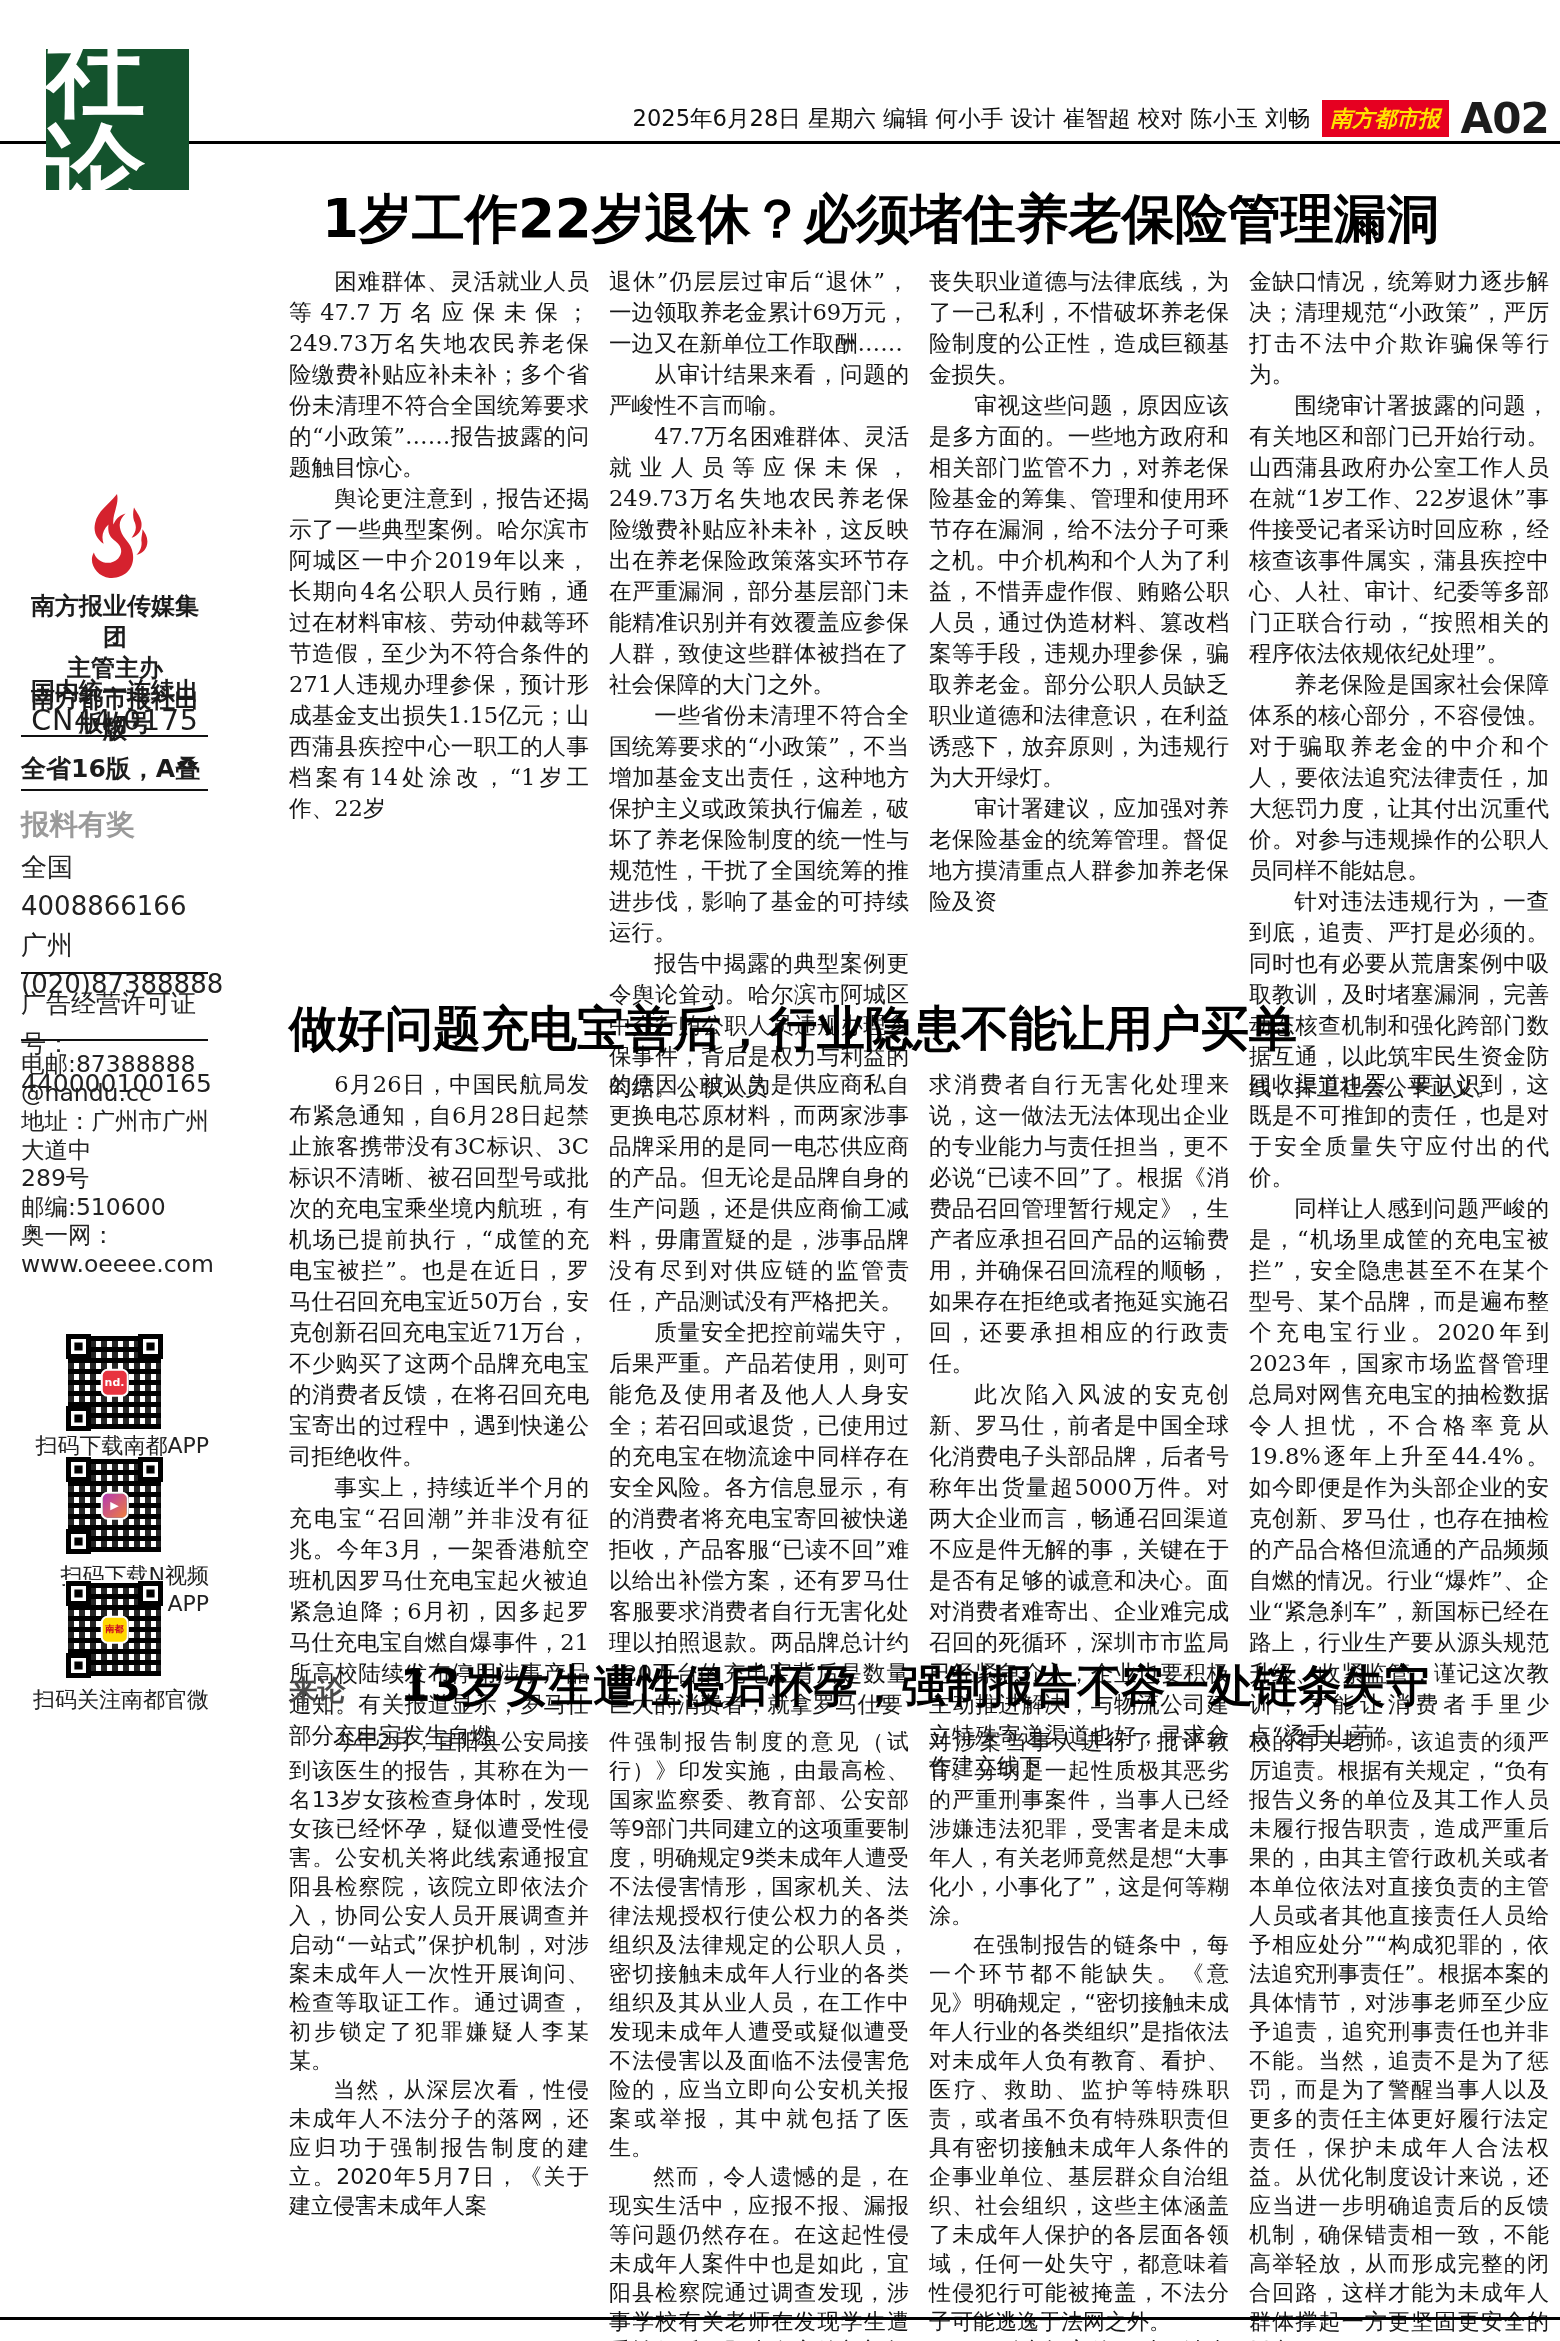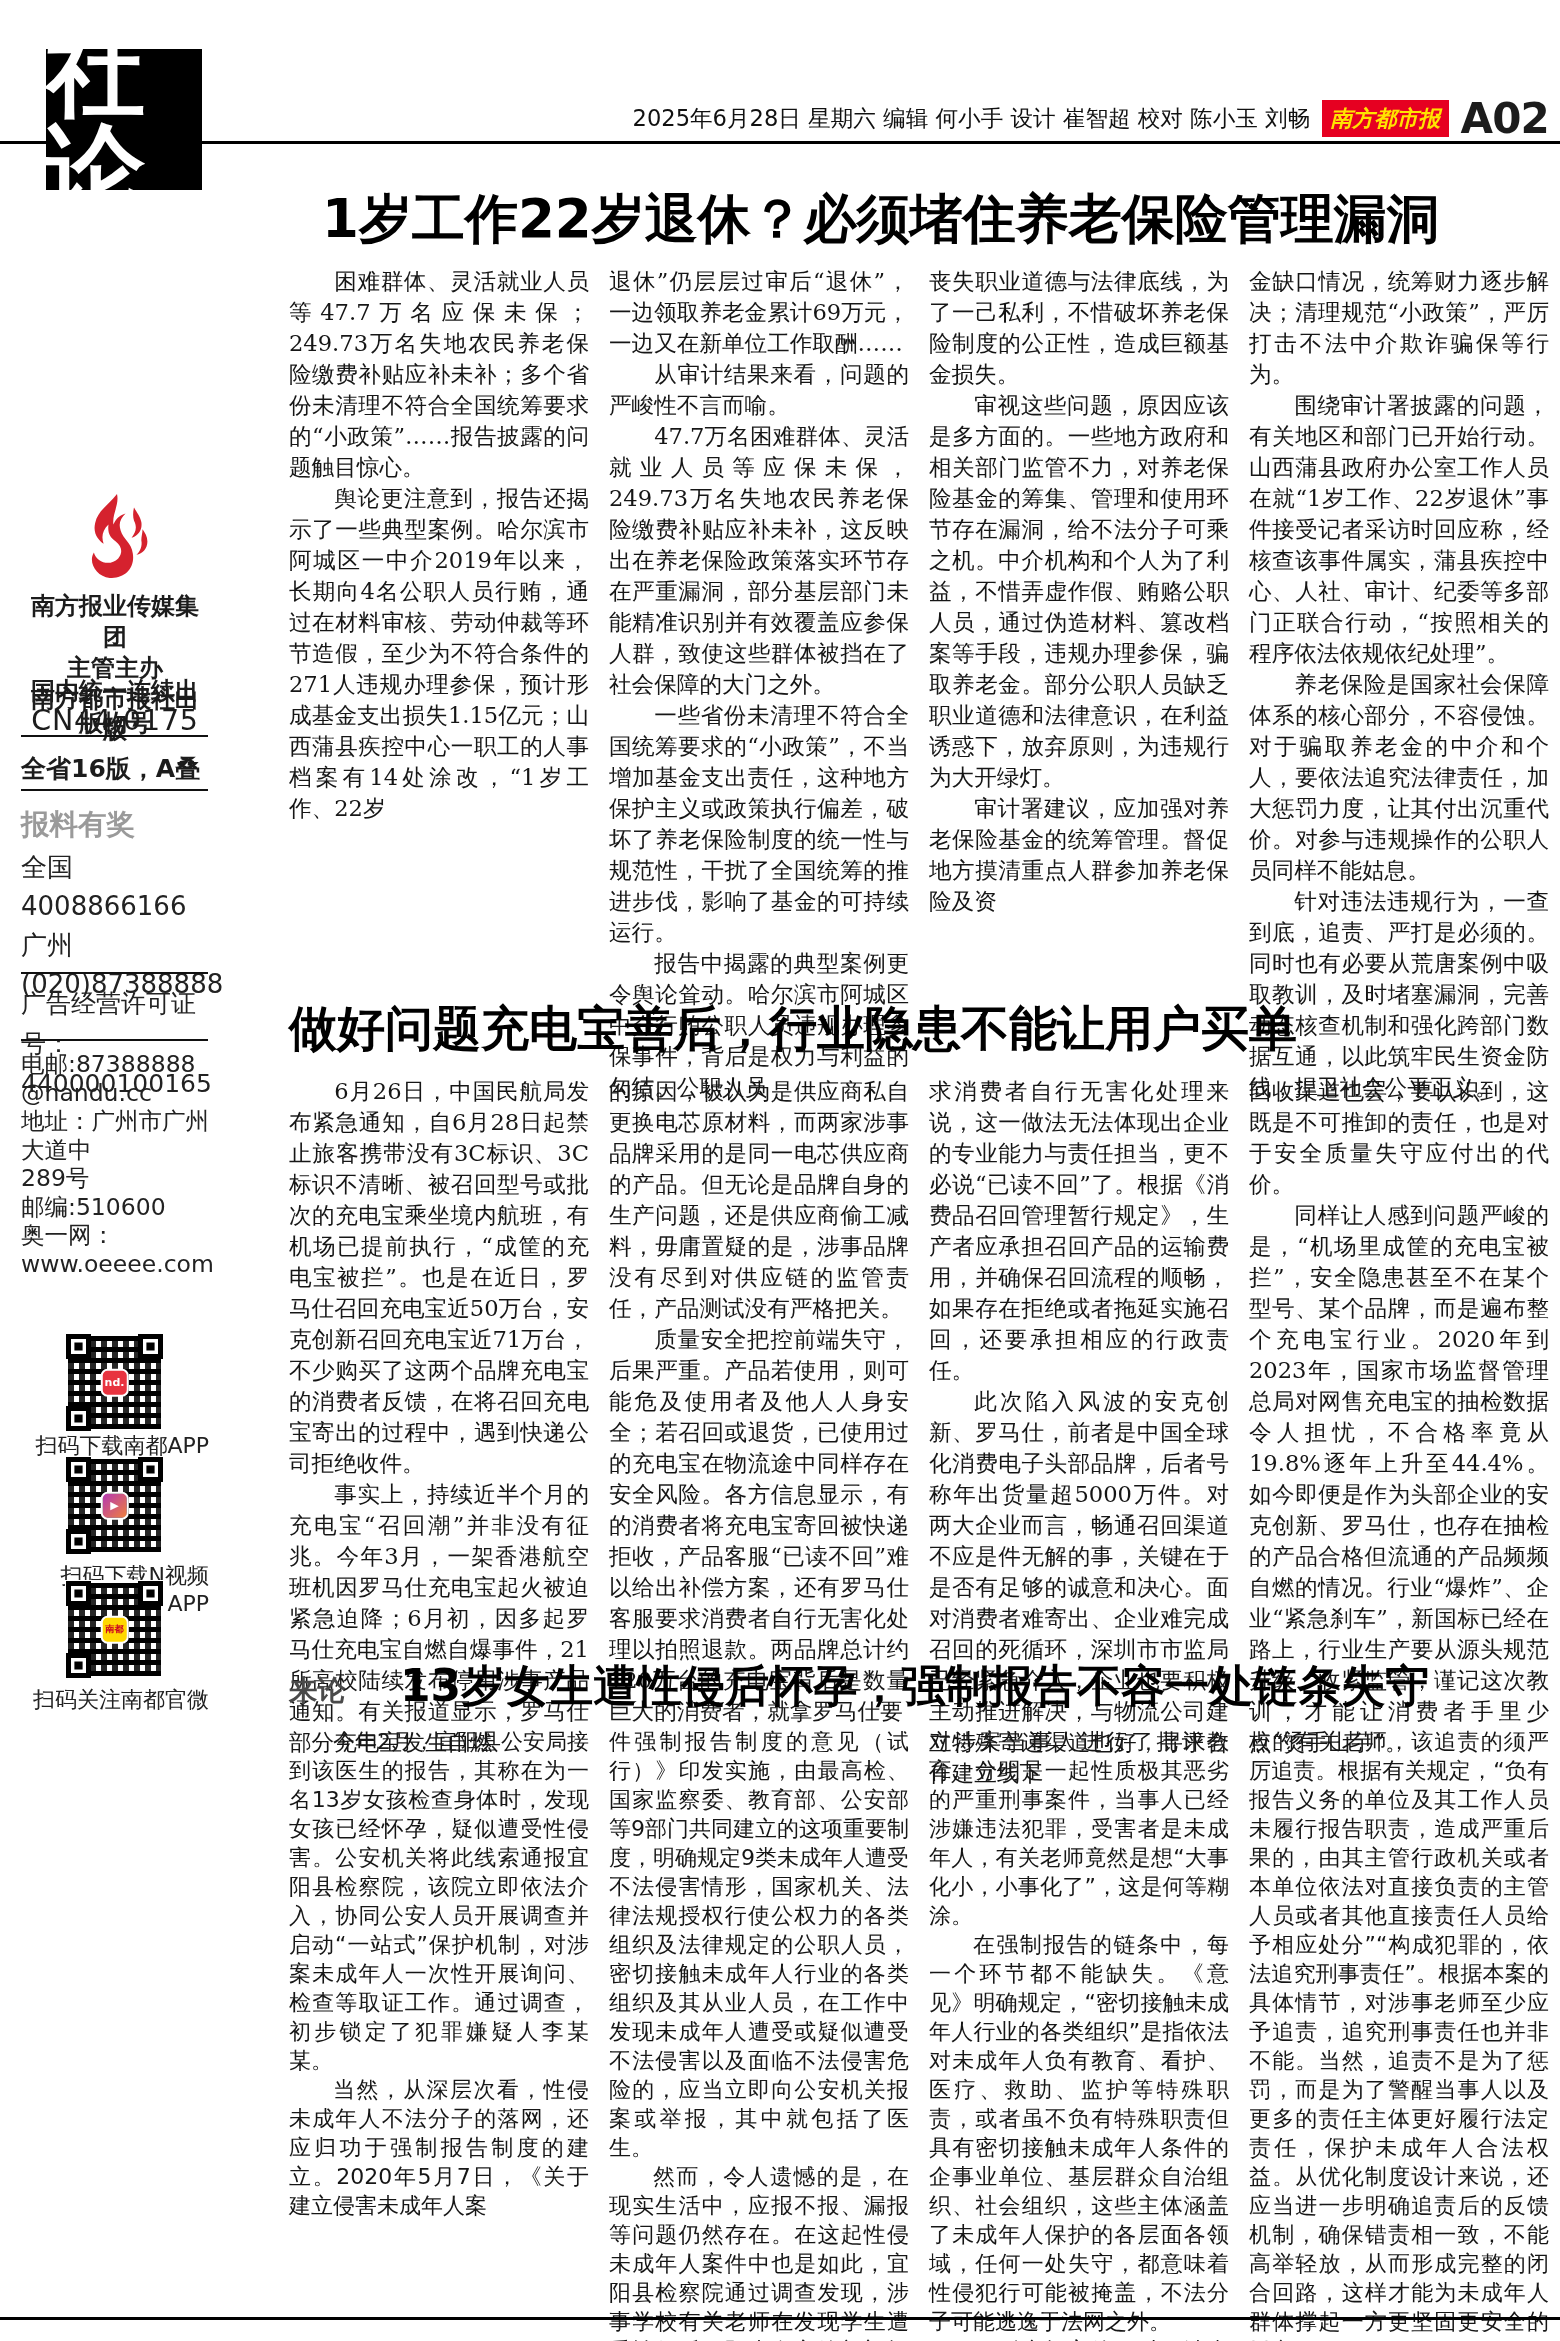--- a/index.html
+++ b/index.html
@@ -10,7 +10,7 @@
   
   #top-rule { left:0; top:141px; width:1560px; height:3.4px; background:#000; }
   #bottom-rule { left:0; top:2317px; width:1560px; height:2.5px; background:#000; }
-  #section-box { left:46px; top:49px; width:156px; height:141px; background:#000000;
+  #section-box { left:46px; top:49px; width:143px; height:141px; background:#14532d;
                  display:flex; align-items:center; justify-content:center; z-index:3; }
   #section-box .zh { color:#fff; font-size:99px; font-weight:900; letter-spacing:-3.4px; line-height:1; }
   #header-meta { top:94px; left:586px; width:963px; display:flex; align-items:center;

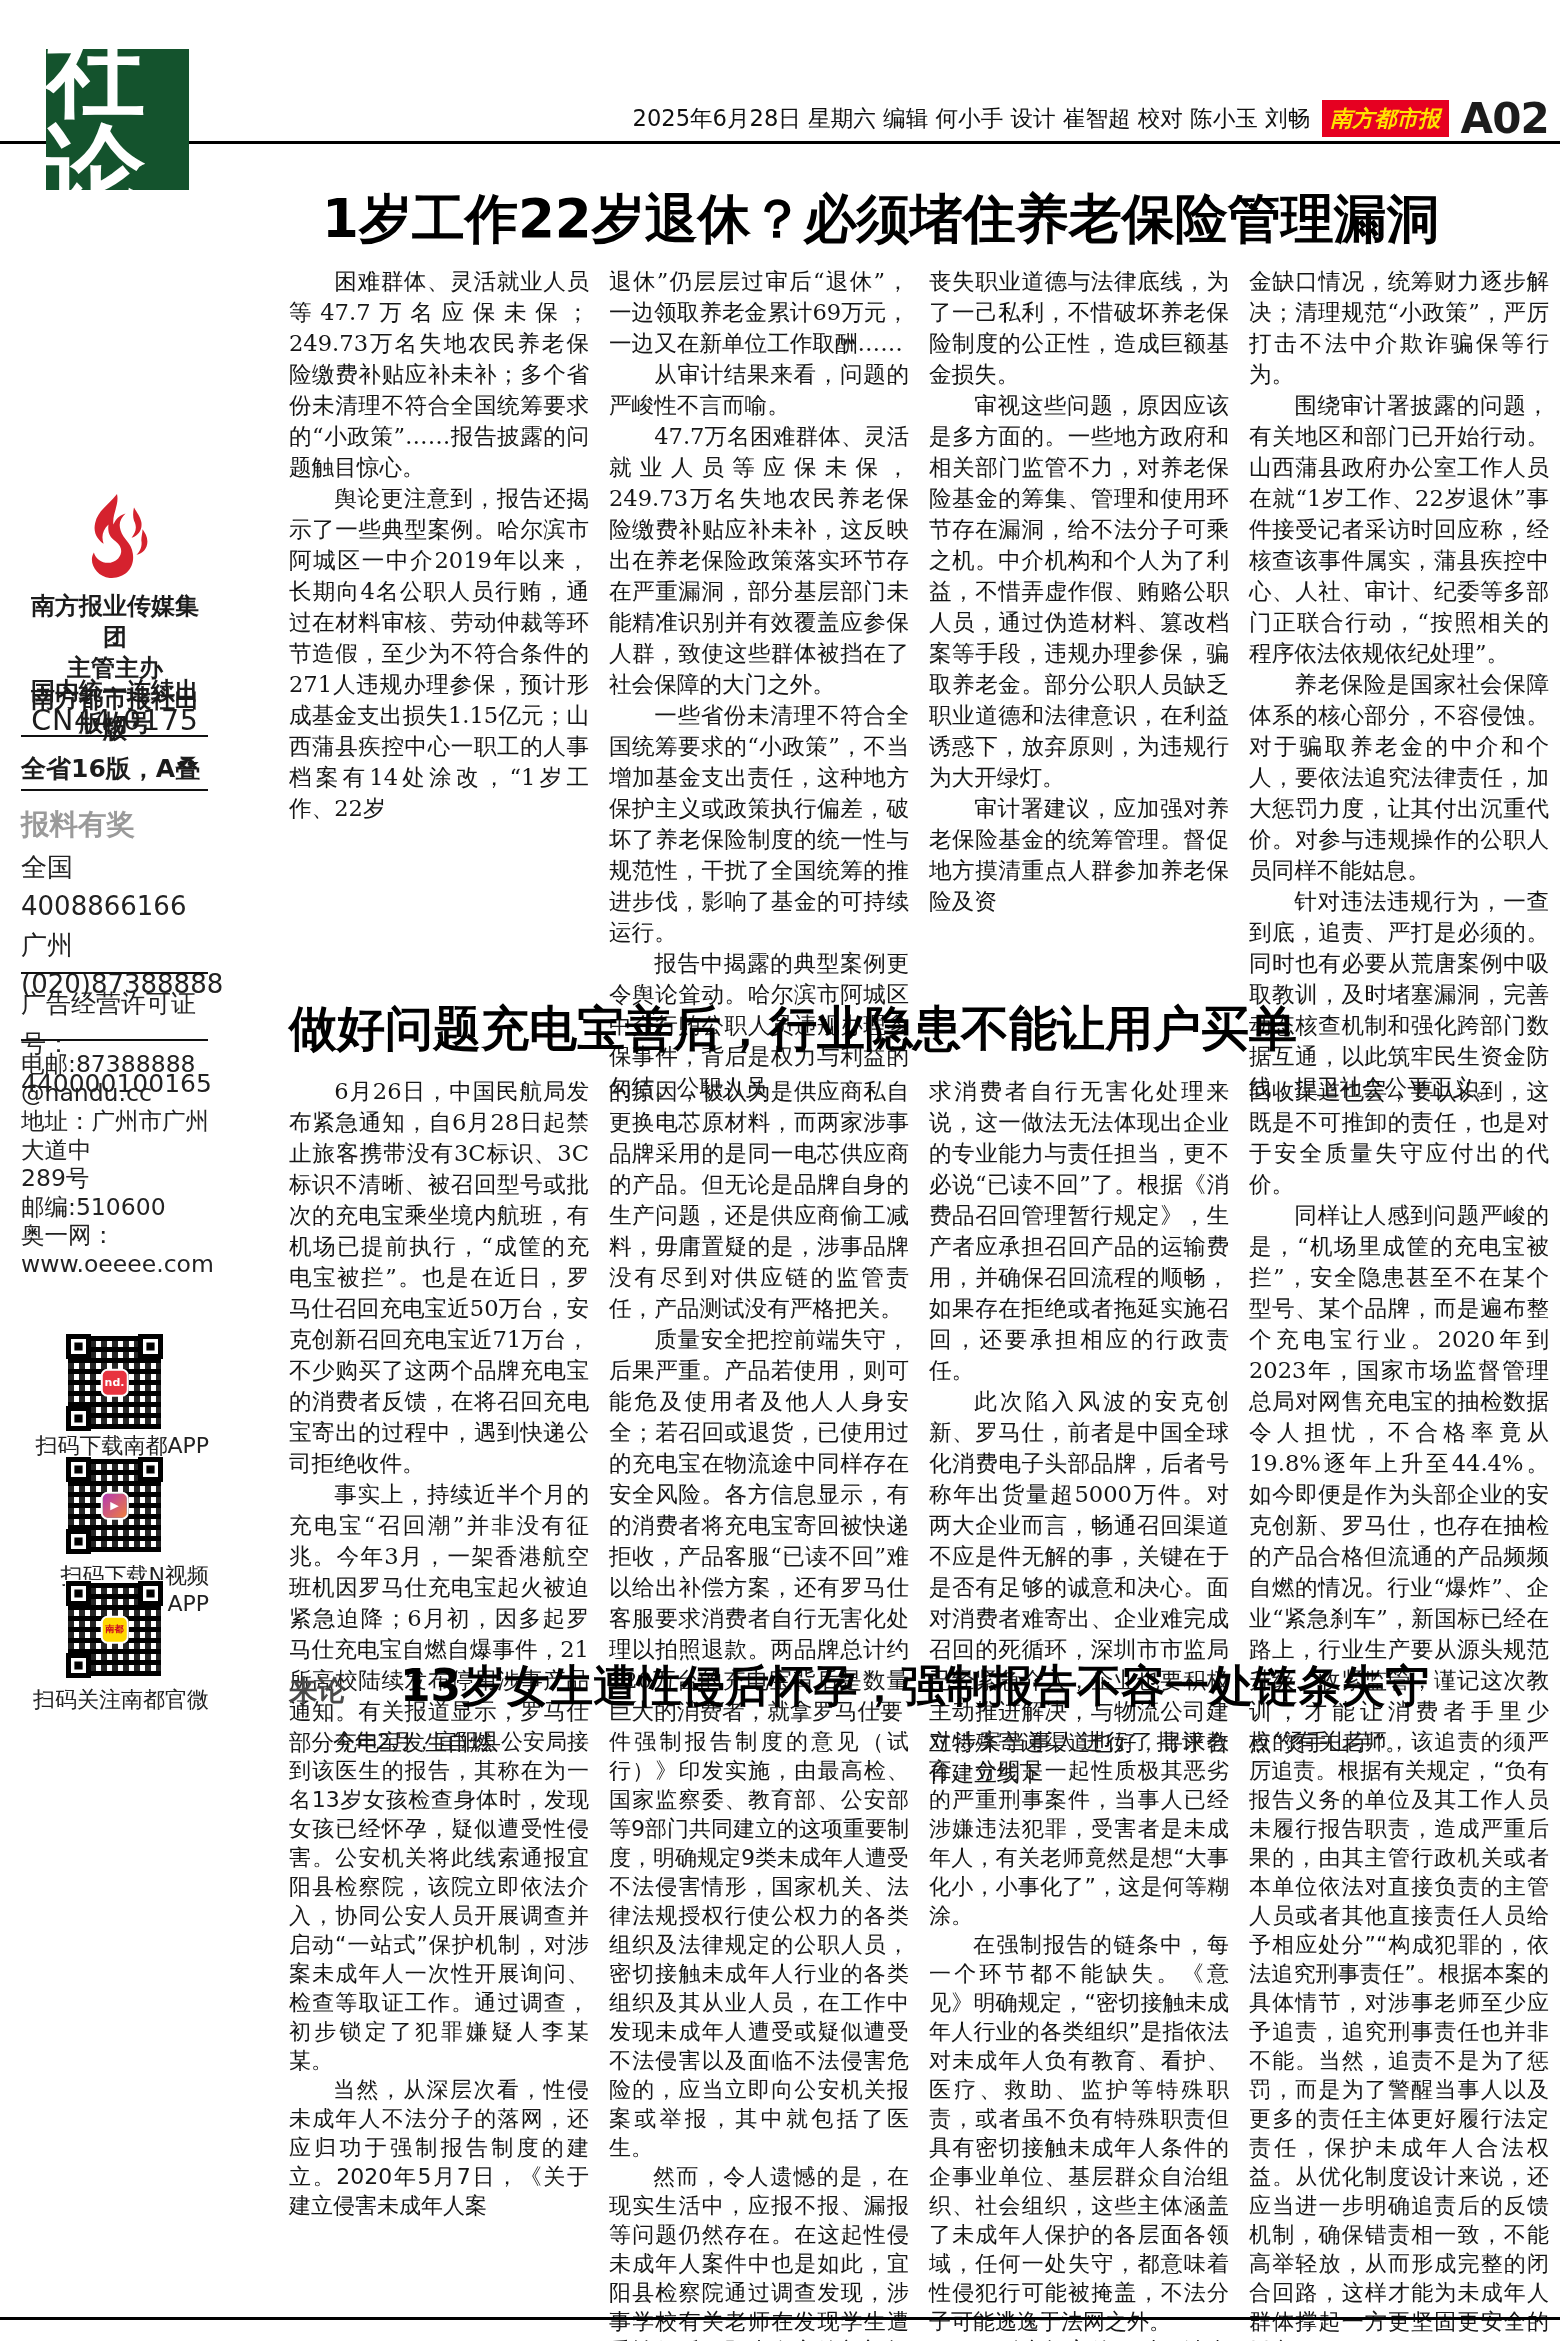--- a/index.html
+++ b/index.html
@@ -61,7 +61,7 @@
 
   .cols { position:absolute; left:289px; width:1266px; }
   #a1-cols { top:266px; height:710px; }
-  #a2-cols { top:1069px; height:566px;margin-top:7px; }
+  #a2-cols { top:1069px; height:566px; }
   #a3-cols { top:1727px; height:580px; }
   .col { position:absolute; top:0; width:300px; }
   .col.c0{left:0;} .col.c1{left:320px;} .col.c2{left:640px;} .col.c3{left:960px;}

